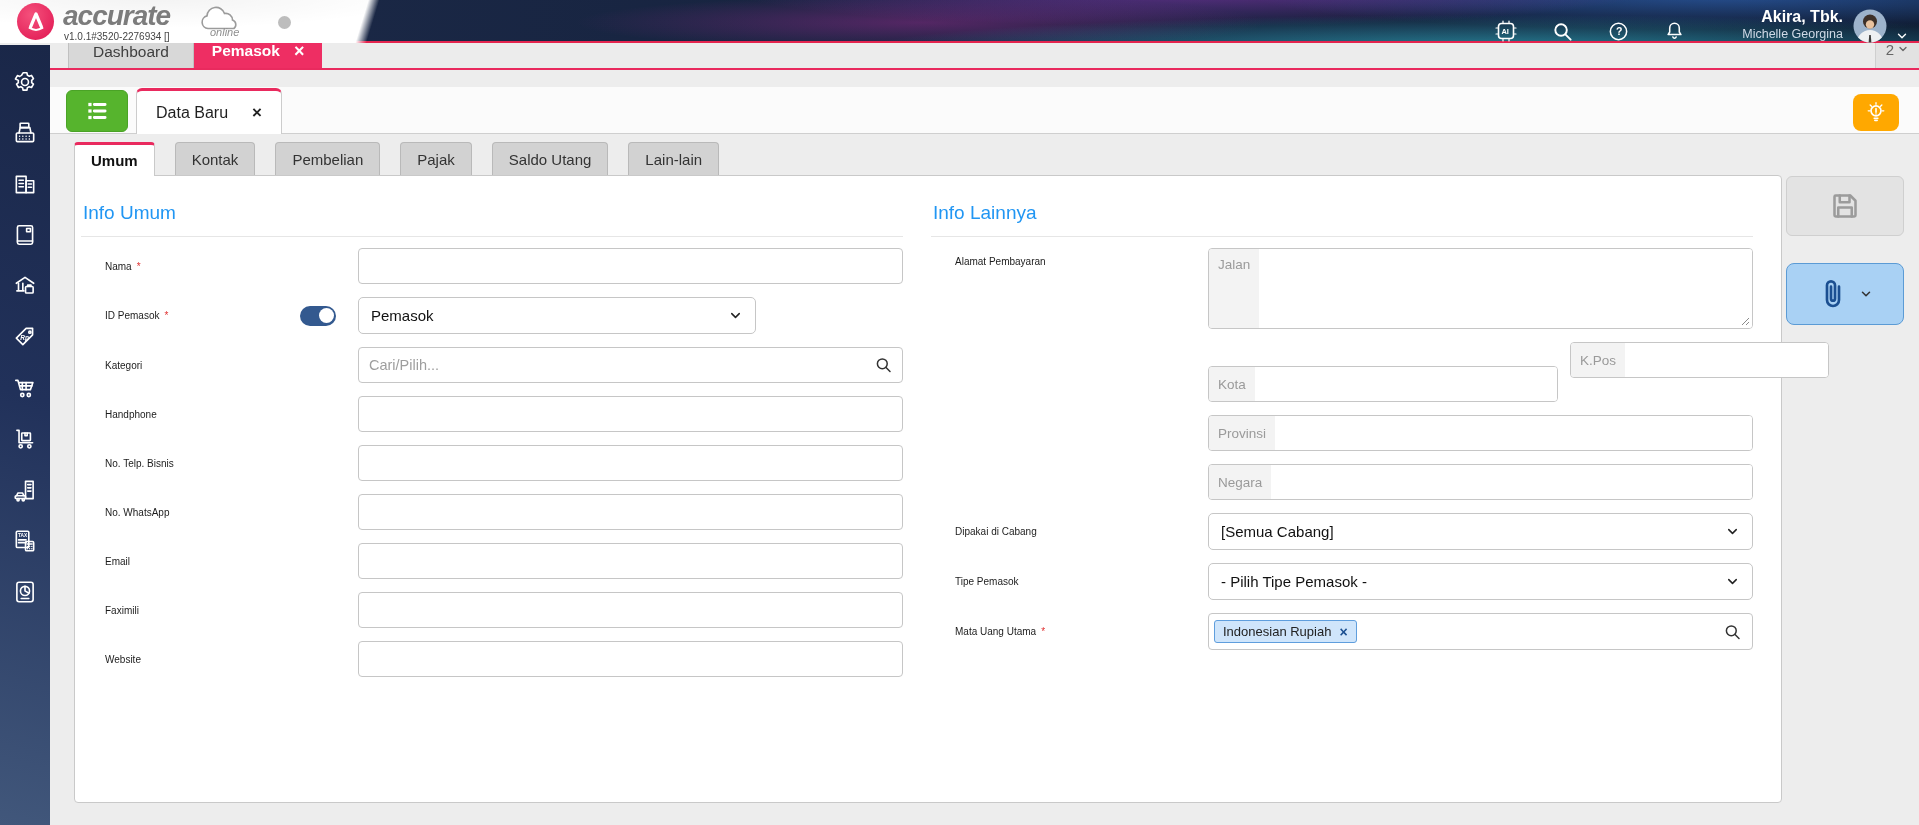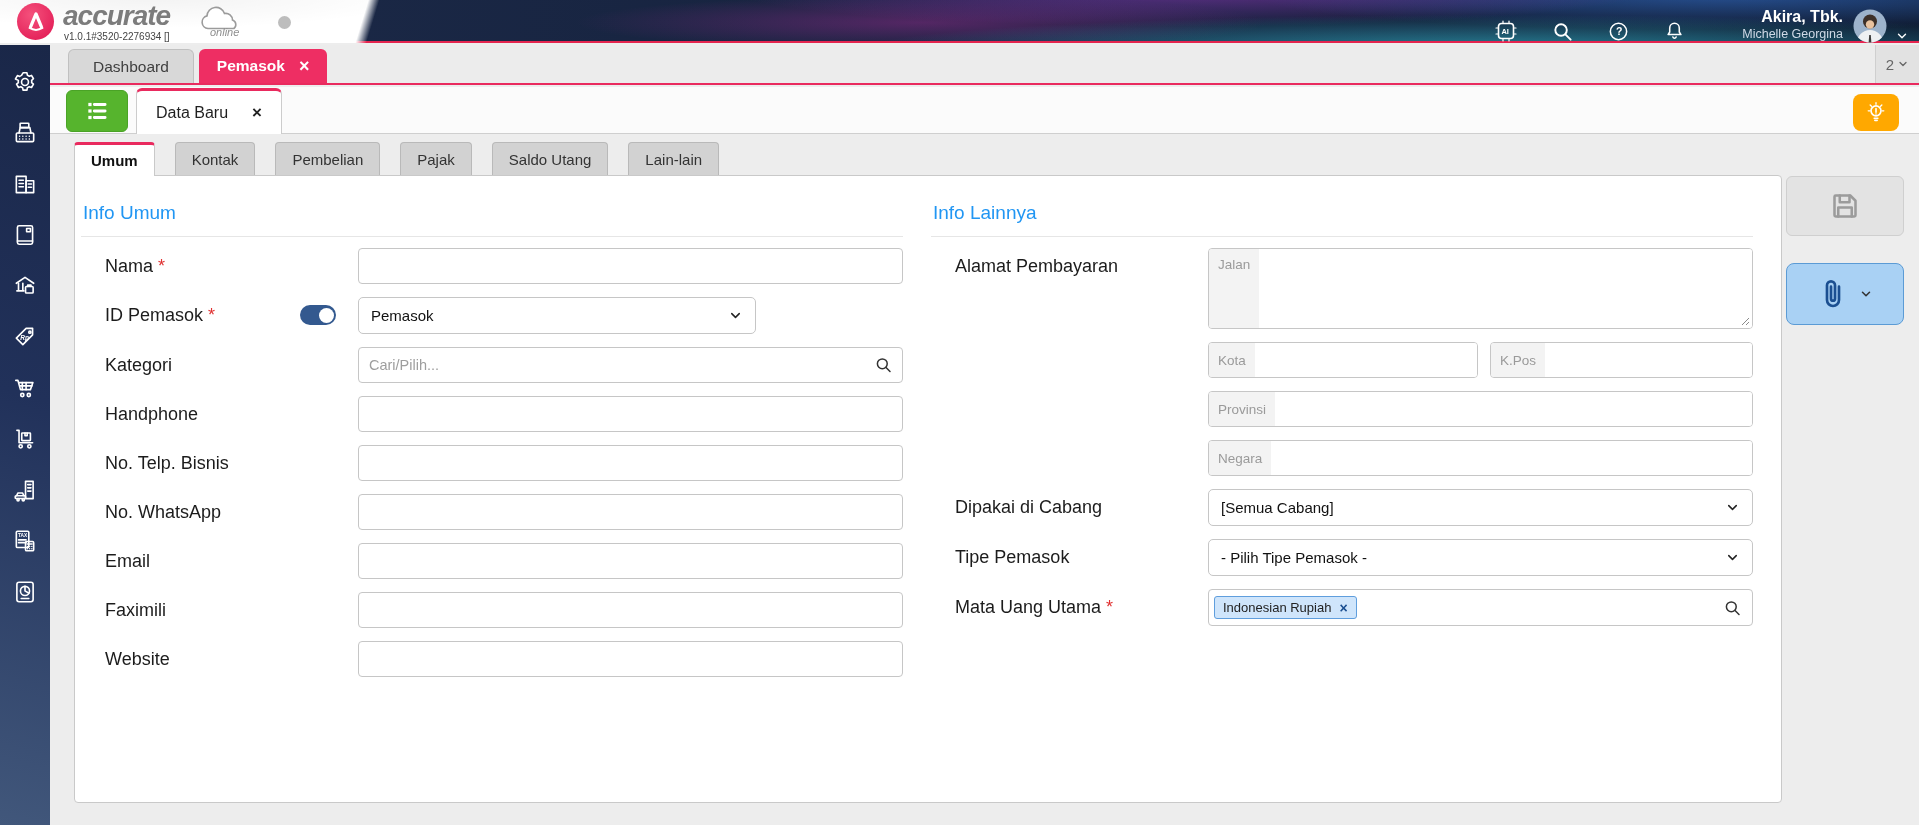--- a/index.html
+++ b/index.html
@@ -41,8 +41,8 @@
   .side-btn { width:36px; height:26px; display:flex; align-items:center; justify-content:center; background:none; border:none; cursor:pointer; flex:none; }
 
   
-  .tabrow1 { position:absolute; left:50px; right:0; top:45px; height:40px; background:#ececec;
-    border-bottom:2px solid #e92a5e; display:flex; align-items:flex-end; padding-left:18px; gap:5px; }
+  .tabrow1 { position:absolute; left:50px; right:0; top:30px; height:40px; background:#ececec;
+    border-bottom:2px solid #e92a5e; display:flex; align-items:flex-end; padding-left:18px; }
   .wtab { height:34px; display:flex; align-items:center; padding:0 24px; font-size:15.5px; border-radius:6px 6px 0 0; cursor:pointer; }
   .wtab.inactive { background:#d8d8d8; border:1px solid #c0c0c0; border-bottom:none; color:#3f3f3f; }
   .wtab.active { background:#ee2e63; color:#fff; font-weight:700; padding:0 18px; gap:14px; }

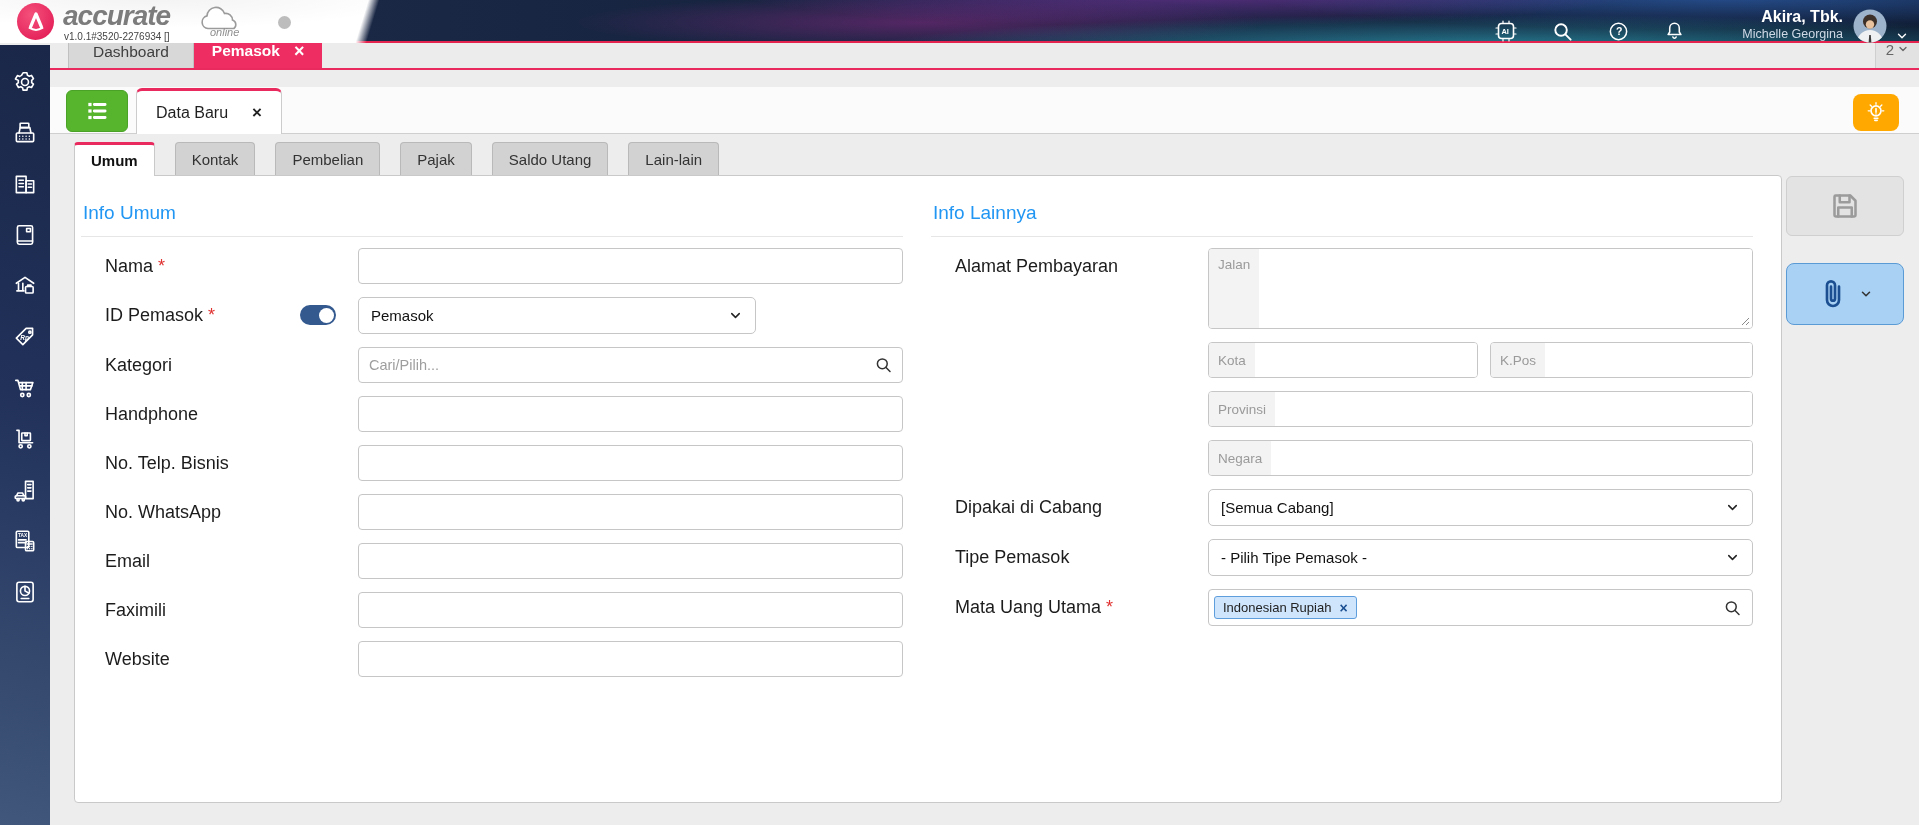--- a/index.html
+++ b/index.html
@@ -75,7 +75,7 @@
   .sec-title { font-size:19px; color:#2196f3; line-height:26px; padding-bottom:10px; padding-left:2px; border-bottom:1px solid #e6e6e6; margin-bottom:11px; }
   .frow { display:flex; align-items:center; margin-bottom:13px; min-height:36px; }
   .frow.top { align-items:flex-start; }
-  .flabel { width:277px; flex:none; display:flex; align-items:flex-start; padding-left:24px; font-size:18px; color:#1c1c1c; }
+  .flabel { width:277px; flex:none; display:flex; align-items:center; padding-left:24px; font-size:10px; color:#1c1c1c; }
   .frow.top .flabel { padding-top:8px; }
   .req { color:#e03131; margin-left:5px; }
   .fctrl { flex:1; display:flex; align-items:center; position:relative; }

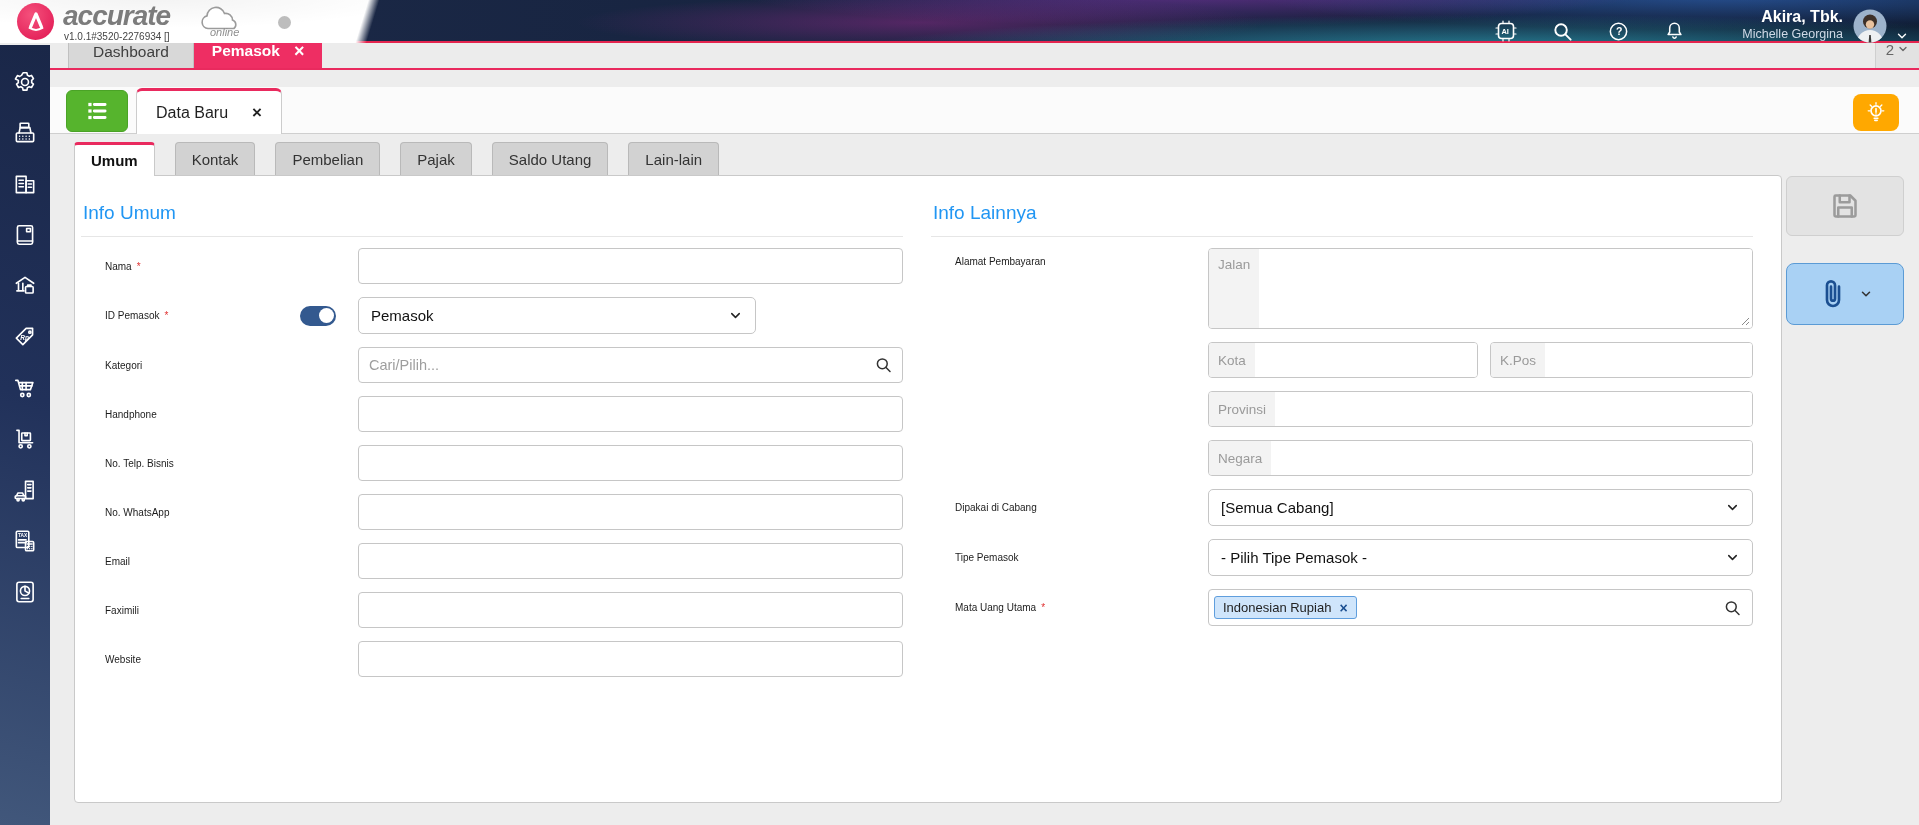--- a/index.html
+++ b/index.html
@@ -101,7 +101,7 @@
   .pfxarea textarea { flex:1; border:none; outline:none; resize:none; font-family:inherit; font-size:14.5px; padding:8px; }
   .grip { position:absolute; right:2px; bottom:2px; }
   .addr-row { display:flex; gap:12px; width:100%; }
-  .addr-row .pfxrow:first-child { width:270px; flex:none; }
+  .addr-row .pfxrow:first-child { width:350px; flex:none;margin-top:24px; }
   .addr-row .pfxrow:last-child { flex:1; }
 
   .chipfield { height:37px; border:1px solid #c6c6c6; border-radius:4px; background:#fff; display:flex; align-items:center; padding:0 36px 0 5px; position:relative; width:100%; }

